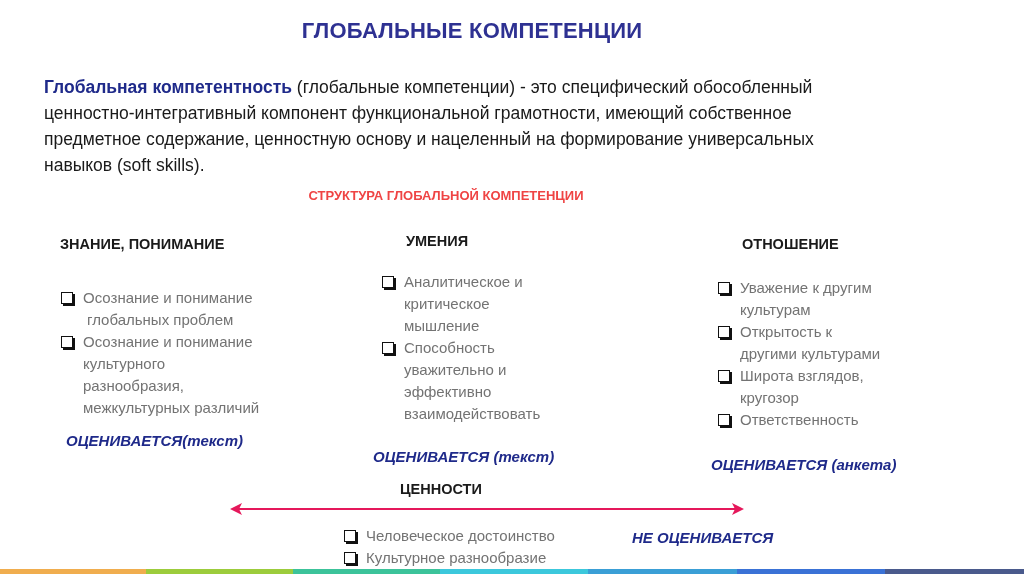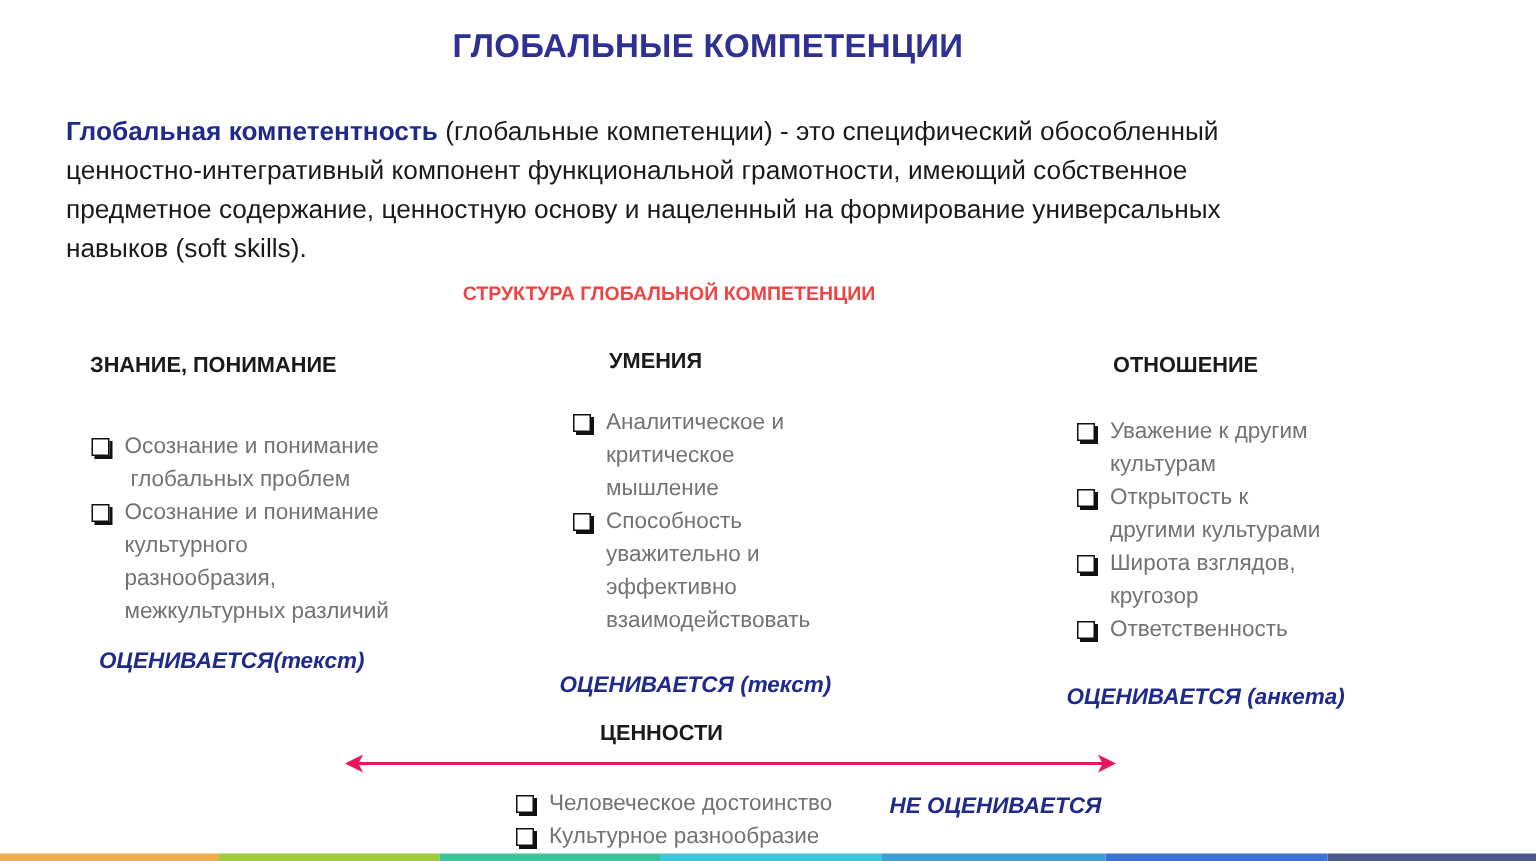--- a/index.html
+++ b/index.html
@@ -126,7 +126,7 @@
       <div>Культурное разнообразие</div>
     </li>
 </ul>
-<div class="abs eval" style="left:593px; top:529px;">НЕ ОЦЕНИВАЕТСЯ</div>
+<div class="abs eval" style="left:632px; top:529px;">НЕ ОЦЕНИВАЕТСЯ</div>
 
 <div class="abs bar">
   <div style="width:146px; background:#f0ad4e"></div>

